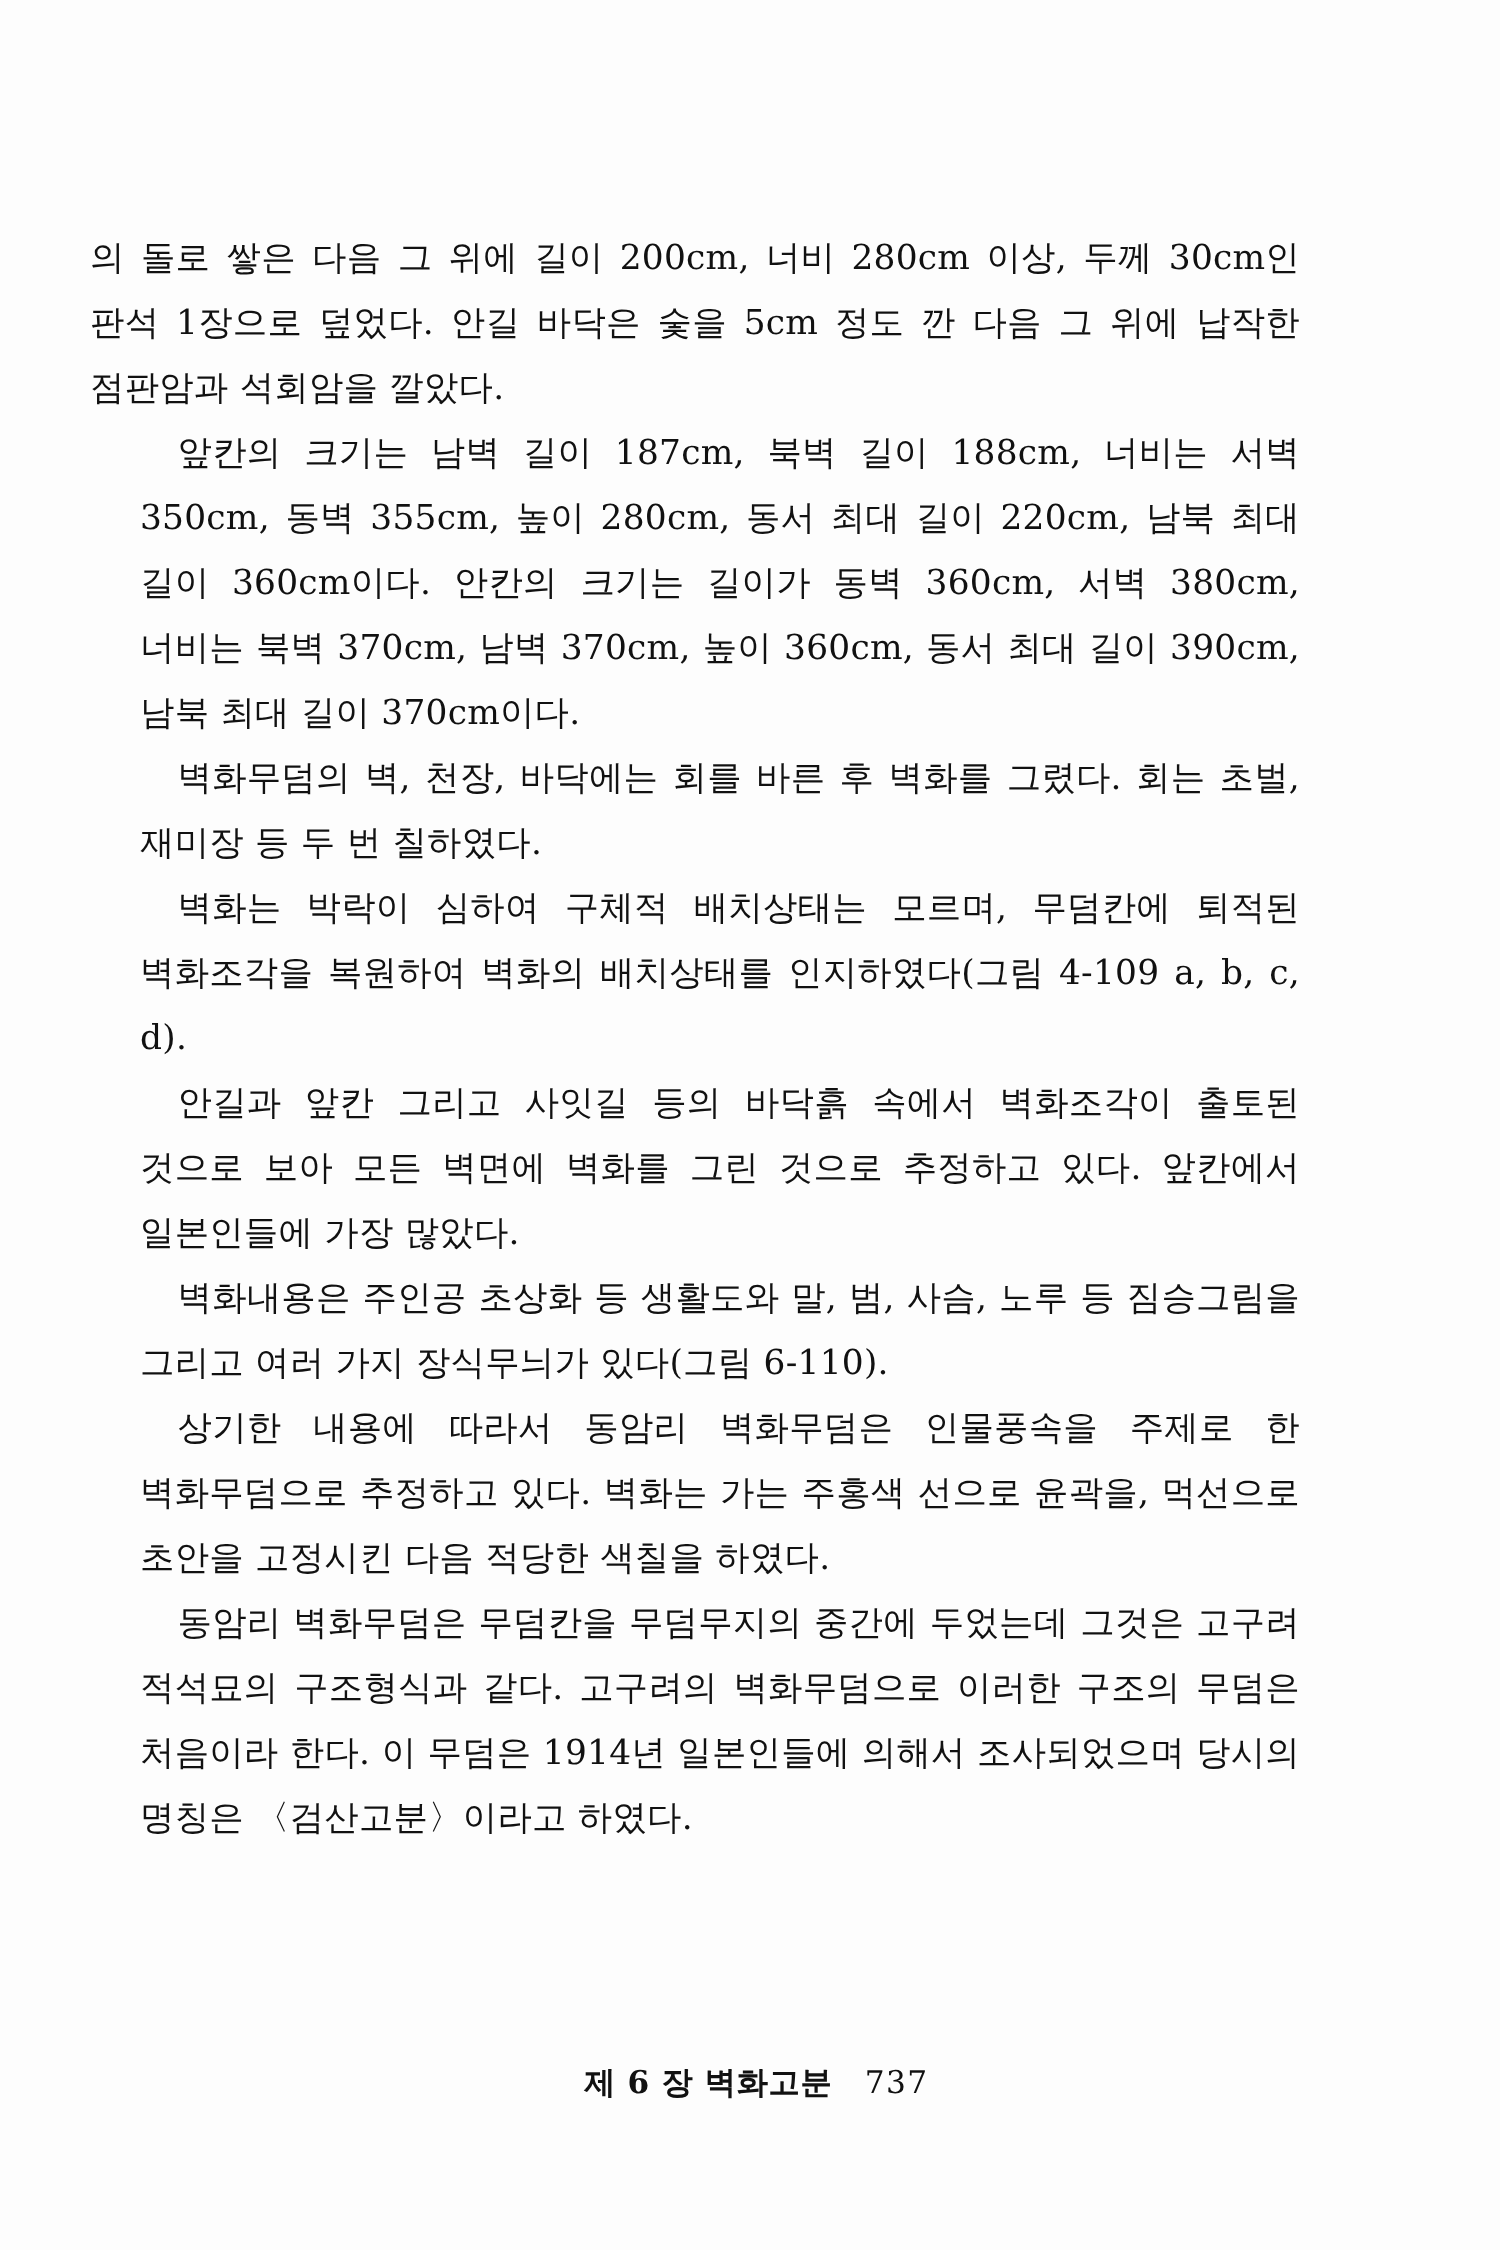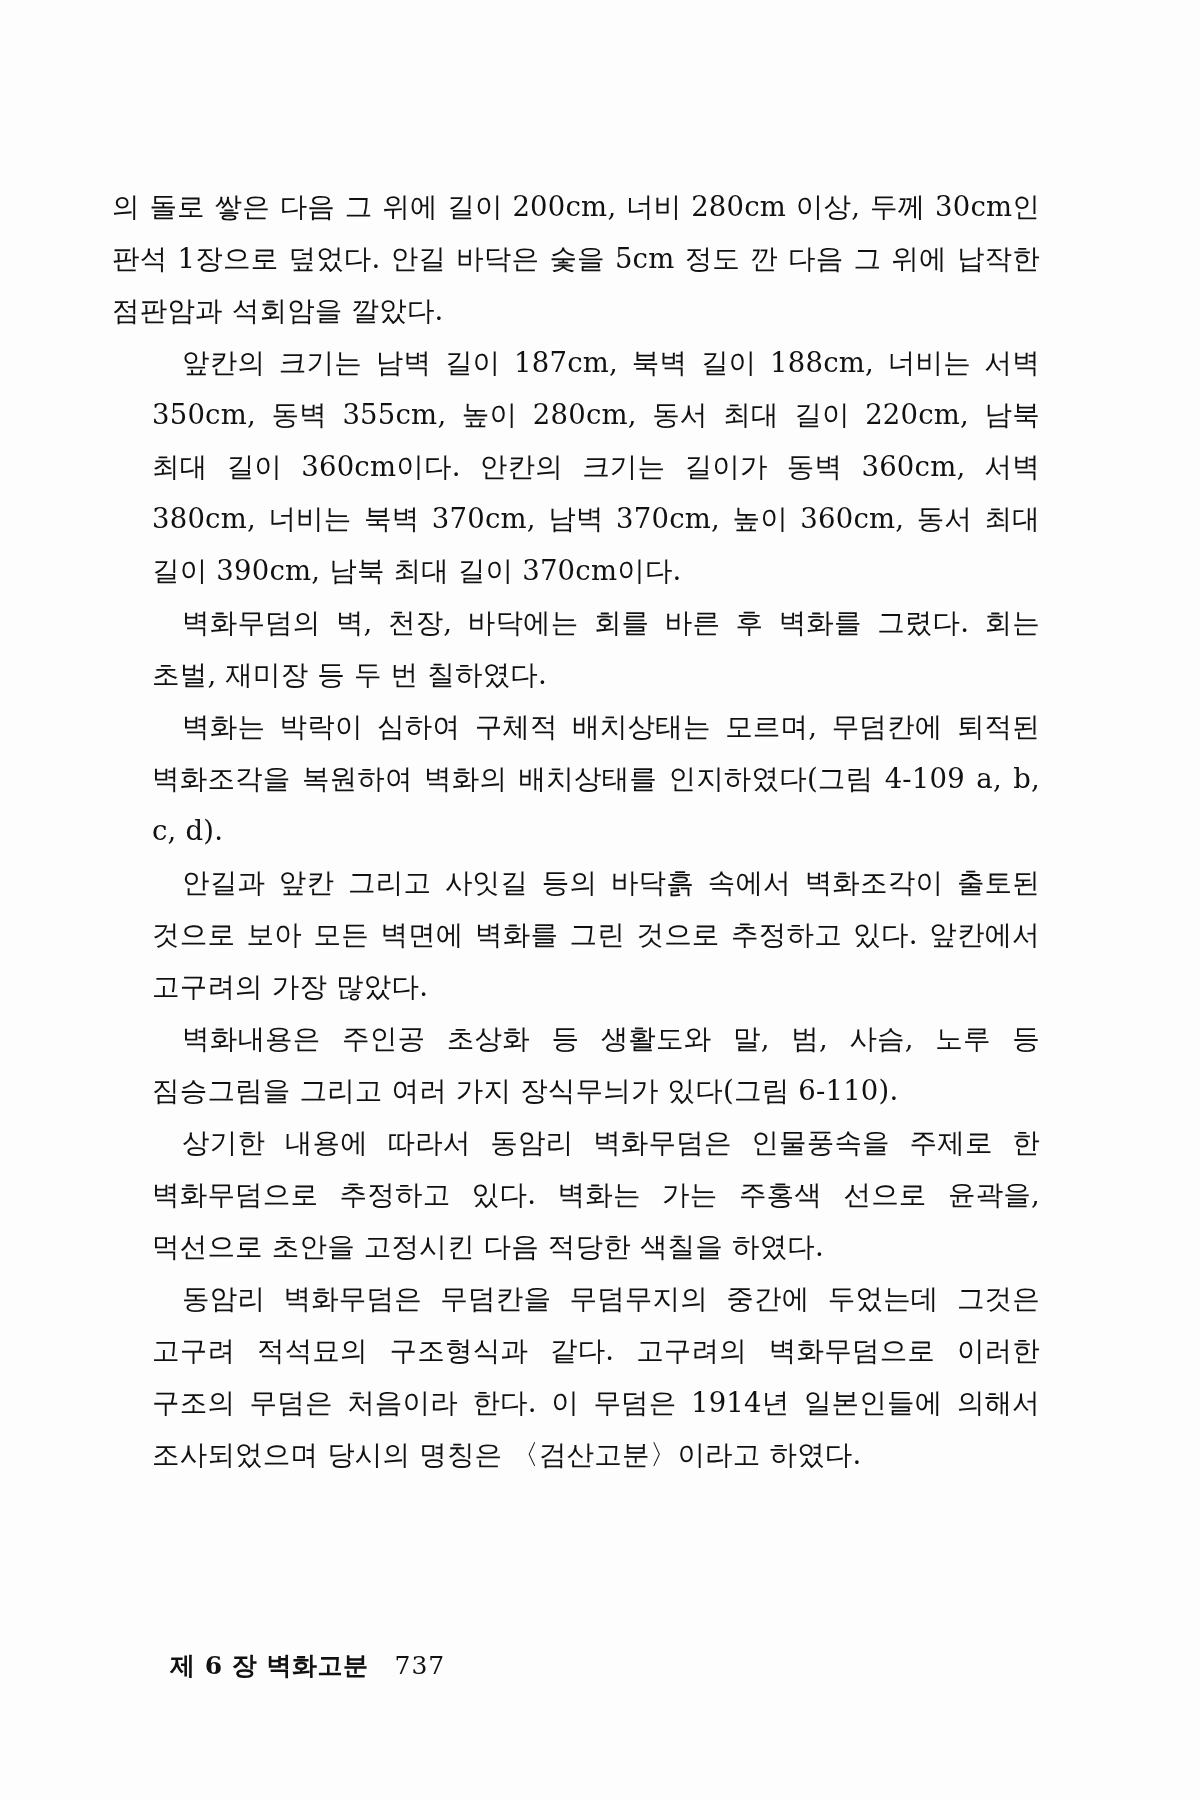--- a/index.html
+++ b/index.html
@@ -20,7 +20,7 @@
     height: 1800px;
     background: #fdfdfd;
     box-sizing: border-box;
-    padding: 180px 160px 0 112px;
+    padding: 180px 160px 0 72px;
   }
   .body-text {
     font-size: 27.5px;

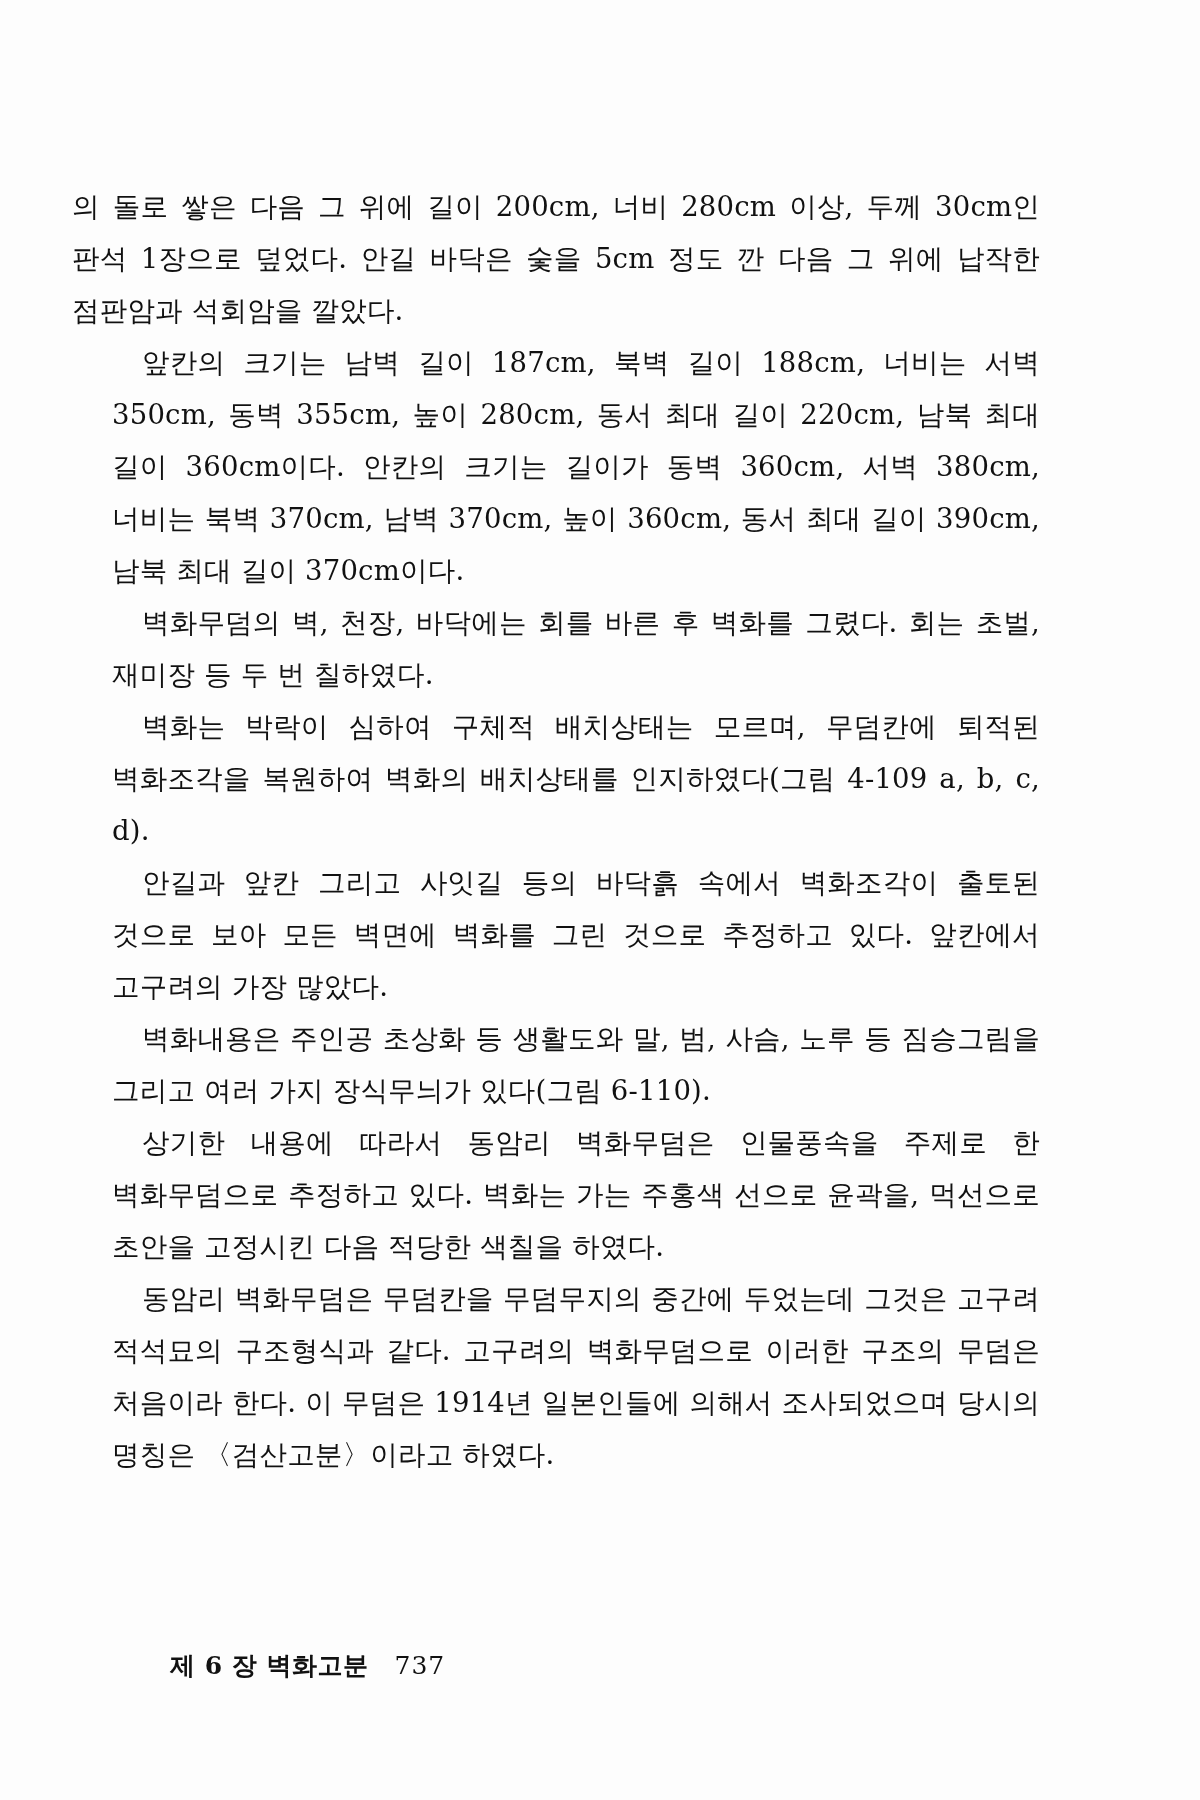--- a/index.html
+++ b/index.html
@@ -75,7 +75,7 @@
     <p class="para indent">앞칸의 크기는 남벽 길이 187cm, 북벽 길이 188cm, 너비는 서벽 350cm, 동벽 355cm, 높이 280cm, 동서 최대 길이 220cm, 남북 최대 길이 360cm이다. 안칸의 크기는 길이가 동벽 360cm, 서벽 380cm, 너비는 북벽 370cm, 남벽 370cm, 높이 360cm, 동서 최대 길이 390cm, 남북 최대 길이 370cm이다.</p>
     <p class="para indent">벽화무덤의 벽, 천장, 바닥에는 회를 바른 후 벽화를 그렸다. 회는 초벌, 재미장 등 두 번 칠하였다.</p>
     <p class="para indent">벽화는 박락이 심하여 구체적 배치상태는 모르며, 무덤칸에 퇴적된 벽화조각을 복원하여 벽화의 배치상태를 인지하였다(그림 4-109 a, b, c, d).</p>
-    <p class="para indent">안길과 앞칸 그리고 사잇길 등의 바닥흙 속에서 벽화조각이 출토된 것으로 보아 모든 벽면에 벽화를 그린 것으로 추정하고 있다. 앞칸에서 고구려의 가장 많았다.</p>
+    <p class="para indent">안길과 앞칸 그리고 사잇길 등의 바닥흙 속에서 벽화조각이 출토된 것으로 보아 모든 벽면에 벽화를 그린 것으로 추정하고 있다. 앞칸에서 일본인들에 가장 많았다.</p>
     <p class="para indent">벽화내용은 주인공 초상화 등 생활도와 말, 범, 사슴, 노루 등 짐승그림을 그리고 여러 가지 장식무늬가 있다(그림 6-110).</p>
     <p class="para indent">상기한 내용에 따라서 동암리 벽화무덤은 인물풍속을 주제로 한 벽화무덤으로 추정하고 있다. 벽화는 가는 주홍색 선으로 윤곽을, 먹선으로 초안을 고정시킨 다음 적당한 색칠을 하였다.</p>
     <p class="para indent">동암리 벽화무덤은 무덤칸을 무덤무지의 중간에 두었는데 그것은 고구려 적석묘의 구조형식과 같다. 고구려의 벽화무덤으로 이러한 구조의 무덤은 처음이라 한다. 이 무덤은 1914년 일본인들에 의해서 조사되었으며 당시의 명칭은 〈검산고분〉이라고 하였다.</p>

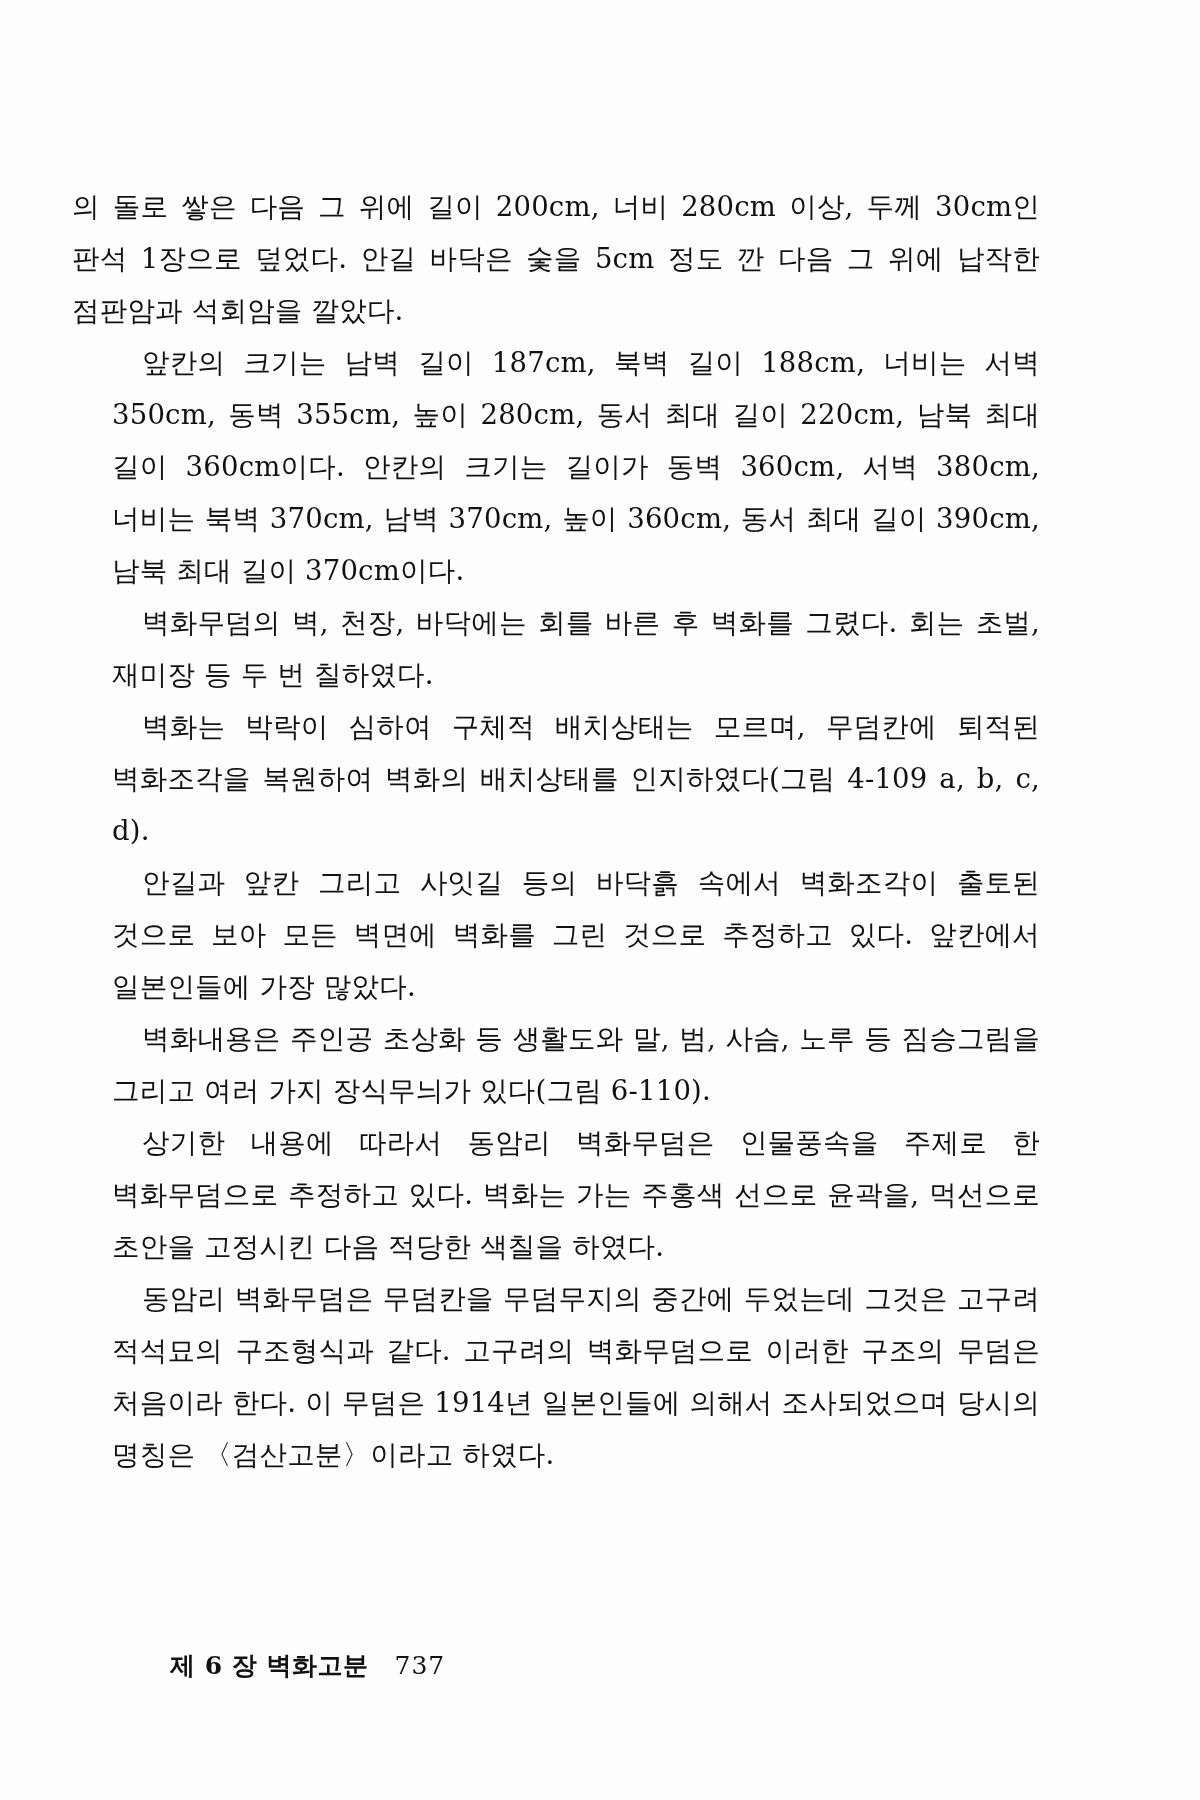--- a/index.html
+++ b/index.html
@@ -47,7 +47,7 @@
     right: 160px;
     bottom: 118px;
     display: flex;
-    justify-content: flex-start;
+    justify-content: center;
     align-items: baseline;
     font-size: 25px;
     letter-spacing: 0.5px;

